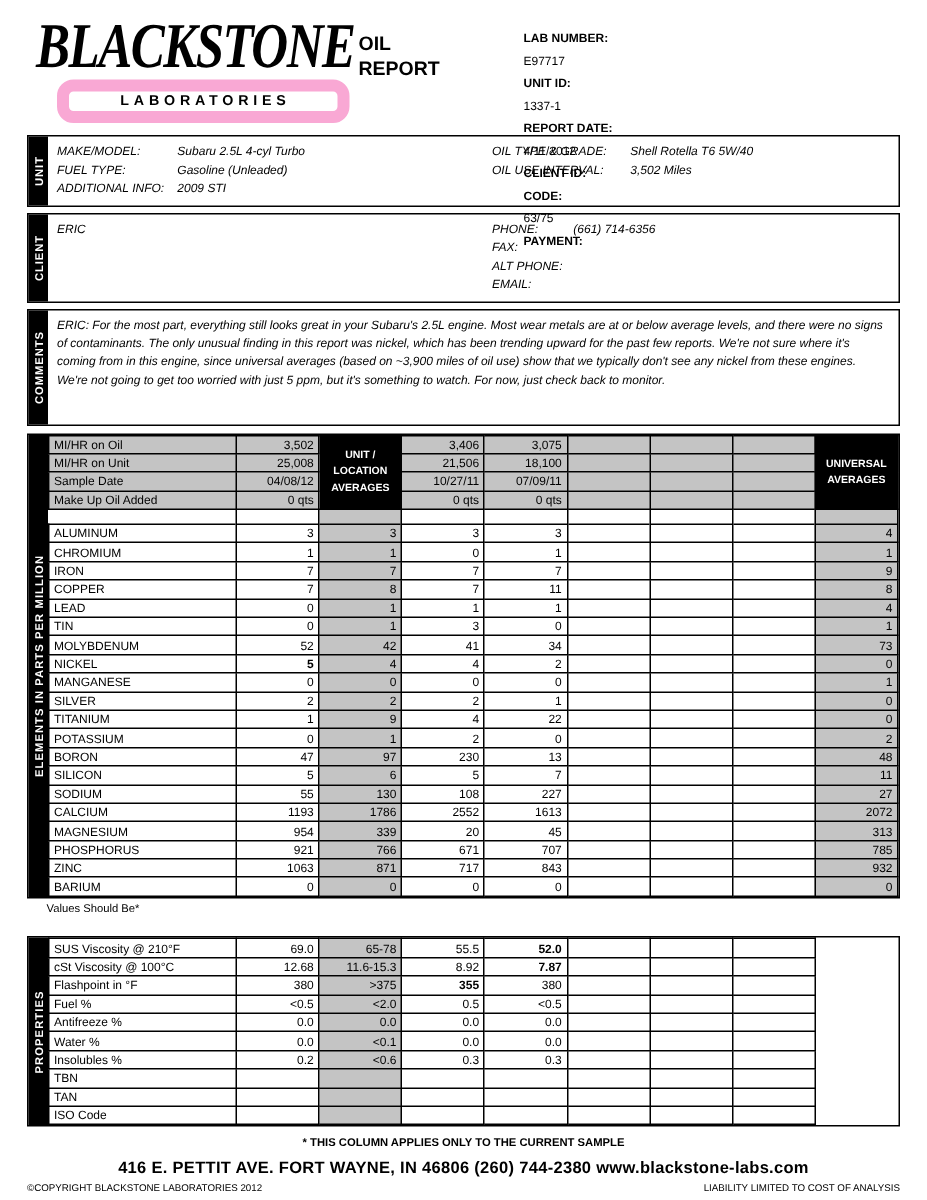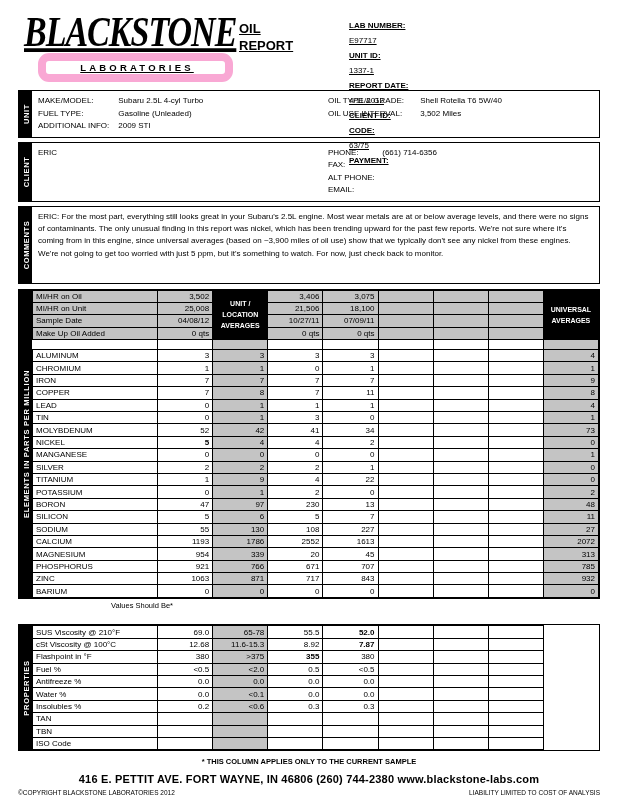--- a/index.html
+++ b/index.html
@@ -8,7 +8,7 @@
   .page{position:relative;width:618px;height:800px;box-sizing:border-box;padding:0 18px;}
 
   
-  .hdr{display:flex;align-items:flex-start;padding-top:12px;height:74px;text-decoration:underline;}
+  .hdr{display:flex;align-items:flex-start;padding-top:12px;height:74px;}
   .logo{width:215px;padding-left:6px;}
   .logo .word{font-family:"Liberation Serif",serif;font-weight:bold;font-style:italic;
        font-size:34px;letter-spacing:-1px;line-height:32px;transform:scaleY(1.25);

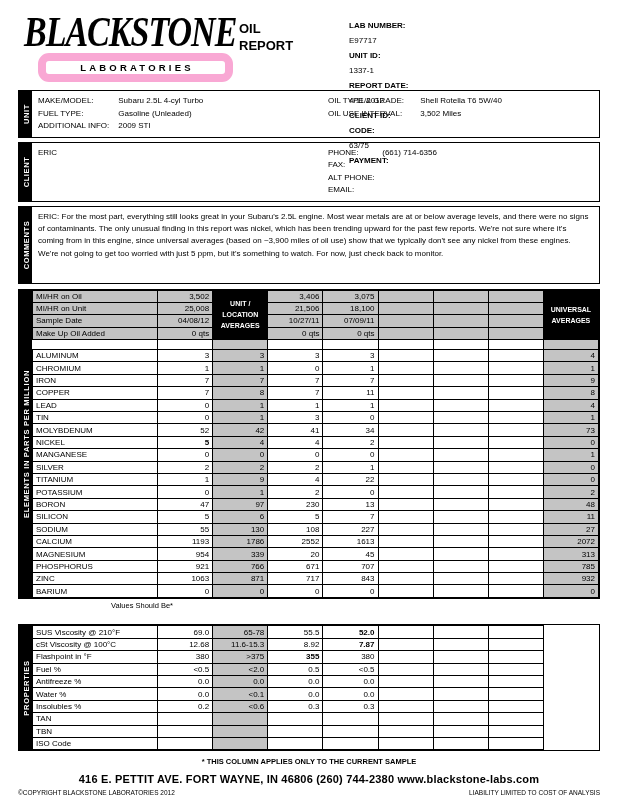--- a/index.html
+++ b/index.html
@@ -30,7 +30,7 @@
   .tab{background:#000;color:#fff;width:13px;flex:none;position:relative;}
   .tab span{position:absolute;left:50%;top:50%;transform:translate(-50%,-50%) rotate(-90deg);
        white-space:nowrap;font-size:7.5px;font-weight:bold;letter-spacing:.6px;}
-  .bbody{flex:1;padding:4px 0 4px 6px;font-size:8px;}
+  .bbody{flex:1;padding:4px 0 4px 6px;font-size:8px;font-style:italic;}
   .fl{display:flex;}
   .c1{width:290px;}
   .unit .row{line-height:12.5px;}

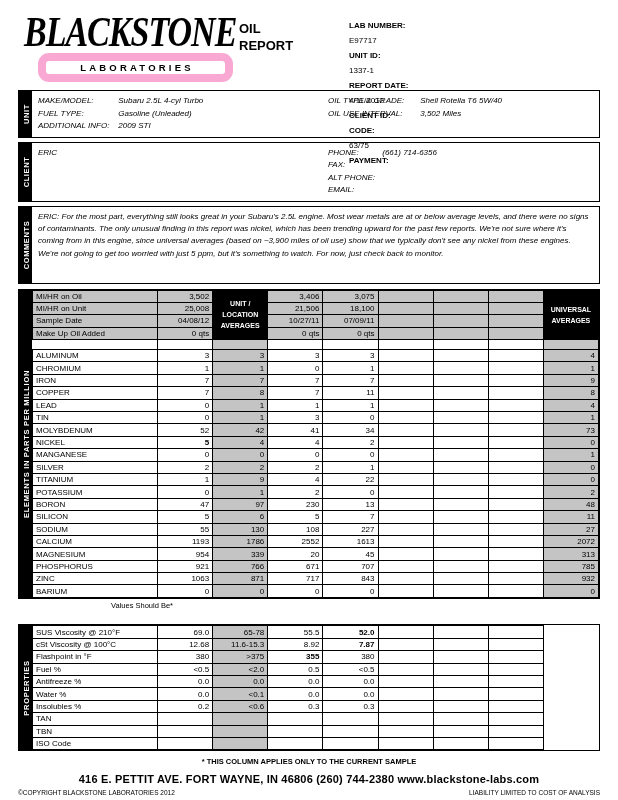--- a/index.html
+++ b/index.html
@@ -57,7 +57,7 @@
   .bold{font-weight:bold;}
   .spacer td{height:9px;border-left:1px solid #000;border-right:1px solid #000;
        border-top:none;border-bottom:none;}
-  .valhdr{font-size:7.5px;text-align:center;line-height:9.5px;}
+  .valhdr{font-size:7.5px;line-height:9.5px;}
 
   .footnote{text-align:center;font-size:7.5px;font-weight:bold;margin-top:6px;}
   .addr{text-align:center;font-size:11px;font-weight:bold;margin-top:7px;letter-spacing:.2px;}

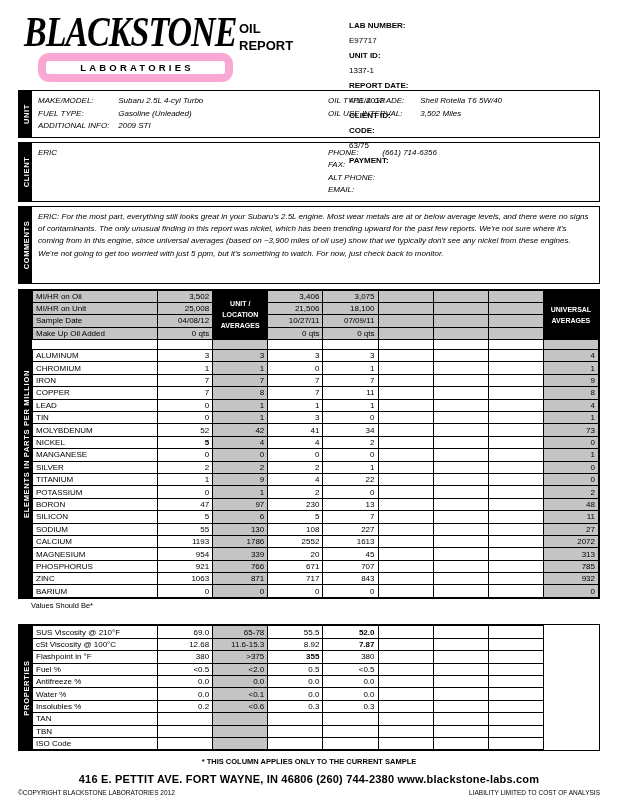--- a/index.html
+++ b/index.html
@@ -557,17 +557,17 @@
             <td class="num"></td>
           </tr>
           <tr>
+            <td class="name">TBN</td>
+            <td class="num"></td>
+            <td class="num gray"></td>
+            <td class="num"></td>
+            <td class="num"></td>
+            <td class="num"></td>
+            <td class="num"></td>
+            <td class="num"></td>
+          </tr>
+          <tr>
             <td class="name">TAN</td>
-            <td class="num"></td>
-            <td class="num gray"></td>
-            <td class="num"></td>
-            <td class="num"></td>
-            <td class="num"></td>
-            <td class="num"></td>
-            <td class="num"></td>
-          </tr>
-          <tr>
-            <td class="name">TBN</td>
             <td class="num"></td>
             <td class="num gray"></td>
             <td class="num"></td>

